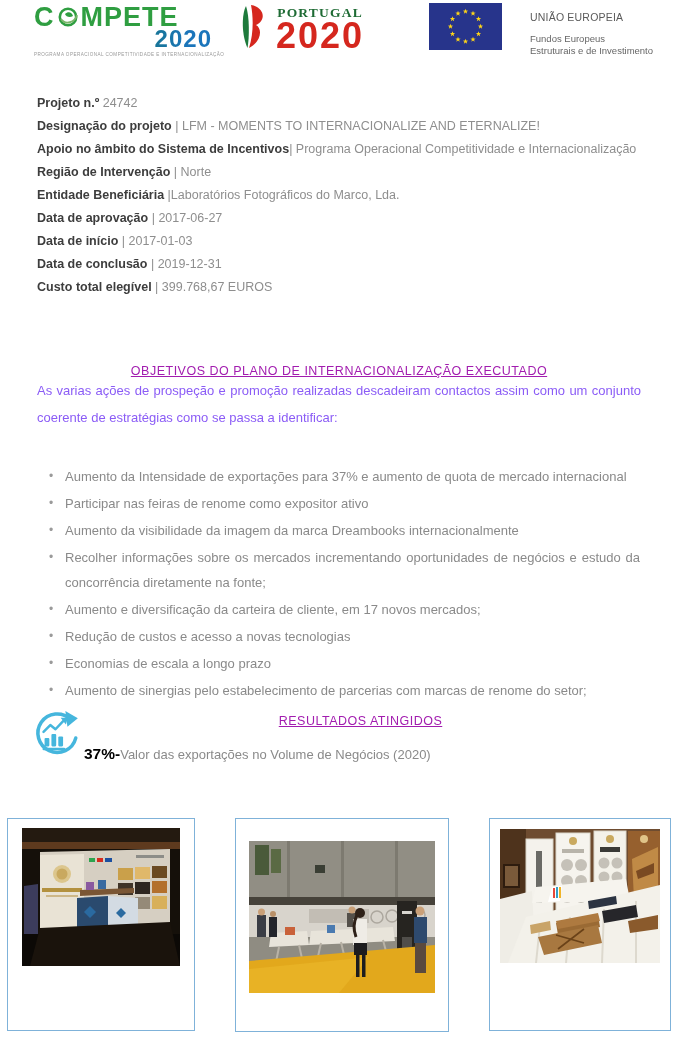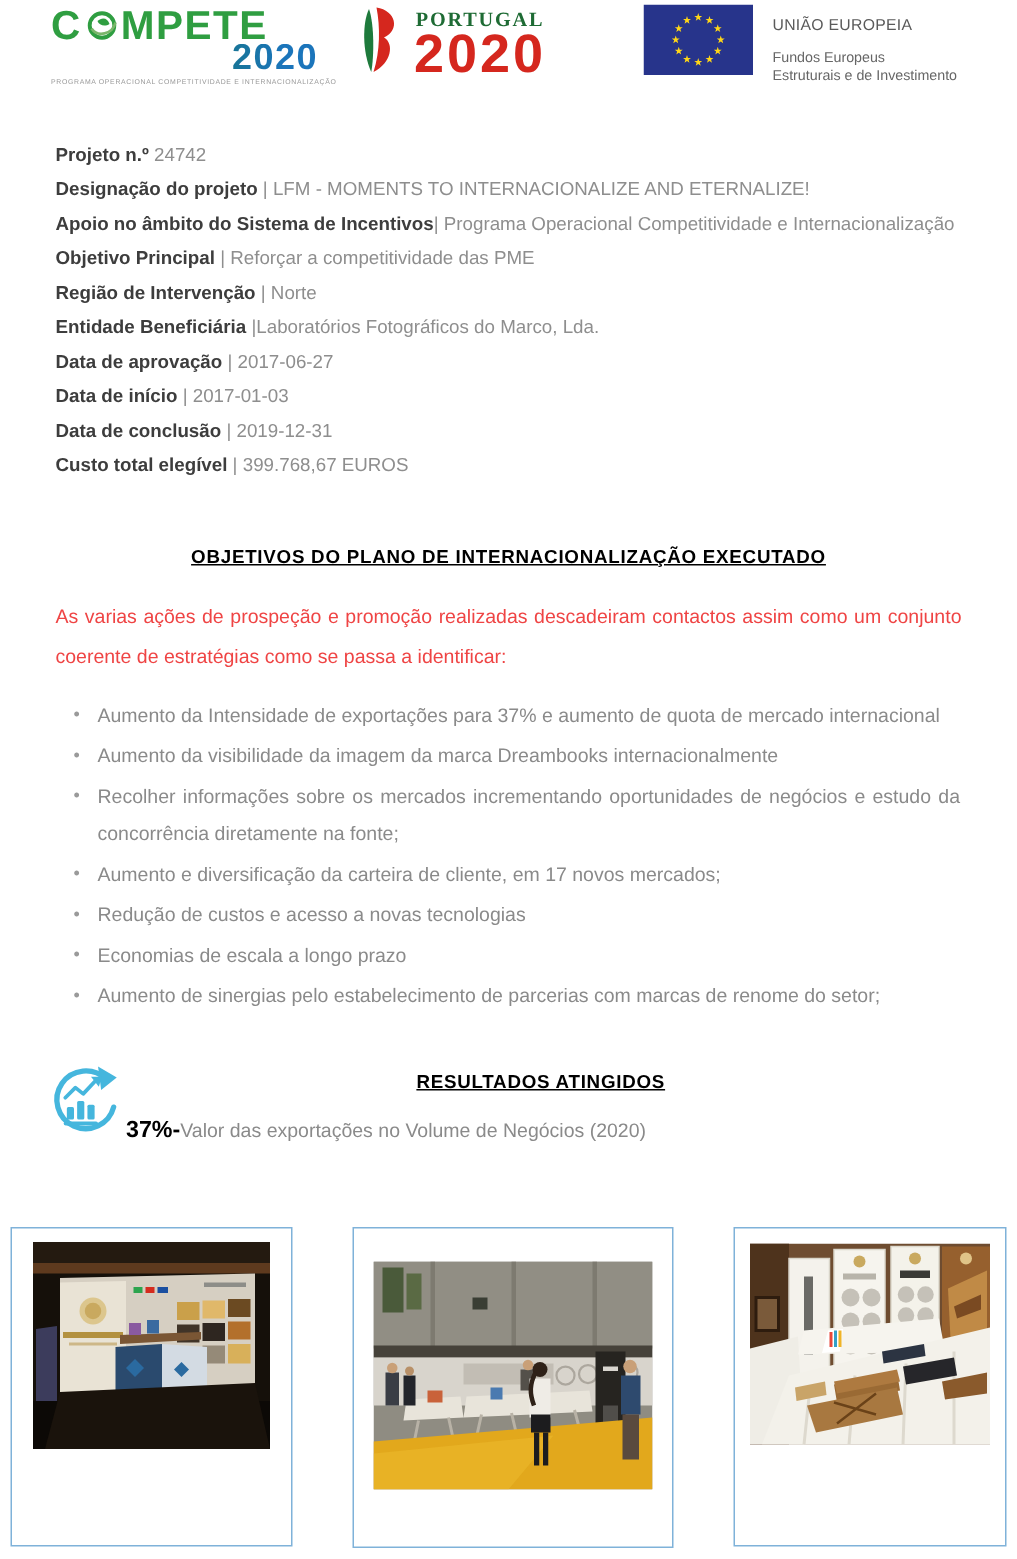--- a/index.html
+++ b/index.html
@@ -26,7 +26,7 @@
   .pt-year{color:#d5271e;font-size:36px;font-weight:bold;letter-spacing:2px;line-height:32px;}
 
   .eu{position:absolute;left:429px;top:3px;display:flex;}
-  .eu-text{margin-left:13px;color:#5a5a5a;}
+  .eu-text{margin-left:28px;color:#5a5a5a;}
   .eu-title{font-size:10.5px;margin-top:8px;letter-spacing:.2px;}
   .eu-sub{font-size:9.5px;color:#666;margin-top:10px;line-height:12px;}
 

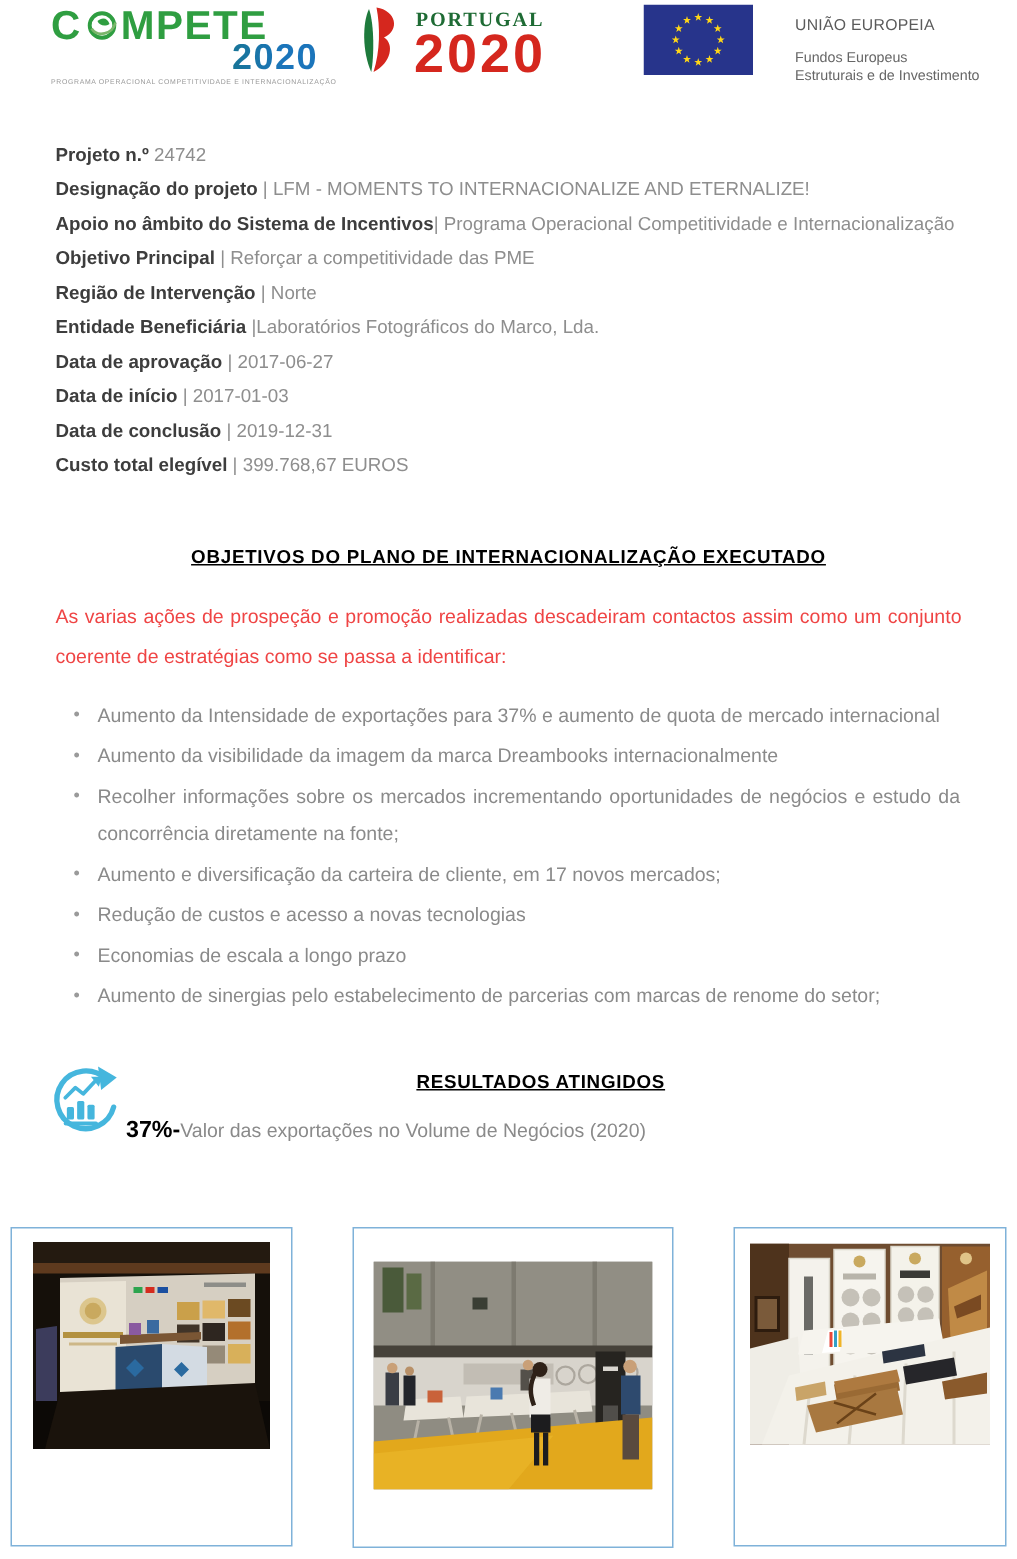--- a/index.html
+++ b/index.html
@@ -131,7 +131,6 @@
     <div class="drow"><span class="dl">Projeto n.º</span><span class="ds"> </span><span class="dv">24742</span></div>
     <div class="drow"><span class="dl">Designação do projeto</span><span class="ds"> | </span><span class="dv">LFM - MOMENTS TO INTERNACIONALIZE AND ETERNALIZE!</span></div>
     <div class="drow"><span class="dl">Apoio no âmbito do Sistema de Incentivos</span><span class="ds">| </span><span class="dv">Programa Operacional Competitividade e Internacionalização</span></div>
-    <div class="drow"><span class="dl">Objetivo Principal</span><span class="ds"> | </span><span class="dv">Reforçar a competitividade das PME</span></div>
     <div class="drow"><span class="dl">Região de Intervenção</span><span class="ds"> | </span><span class="dv">Norte</span></div>
     <div class="drow"><span class="dl">Entidade Beneficiária</span><span class="ds"> |</span><span class="dv">Laboratórios Fotográficos do Marco, Lda.</span></div>
     <div class="drow"><span class="dl">Data de aprovação</span><span class="ds"> | </span><span class="dv">2017-06-27</span></div>

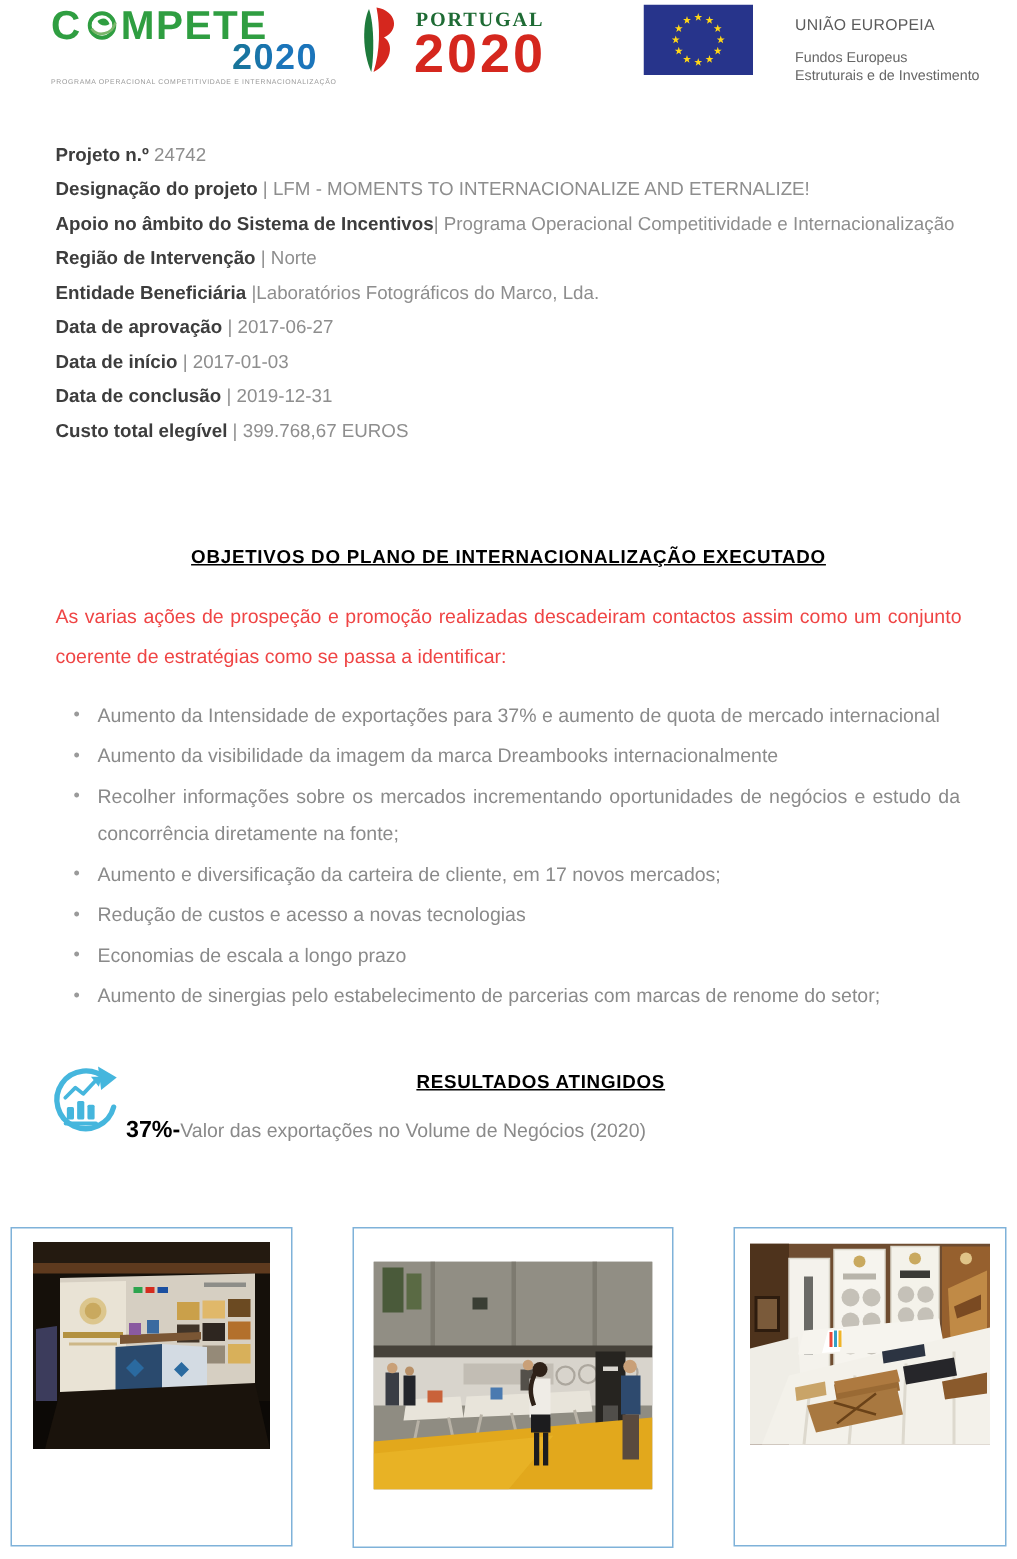--- a/index.html
+++ b/index.html
@@ -38,7 +38,7 @@
 
   
   .sec-heading{position:absolute;left:0;right:0;text-align:center;font-size:12.5px;
-               font-weight:bold;color:#000000;text-decoration:underline;letter-spacing:.5px;}
+               font-weight:normal;color:#a21caf;text-decoration:underline;letter-spacing:.5px;}
   .obj-heading{top:364px;}
   .intro{position:absolute;top:397px;left:37px;width:604px;font-size:13px;line-height:27px;
          color:#ef4444;text-align:justify;}

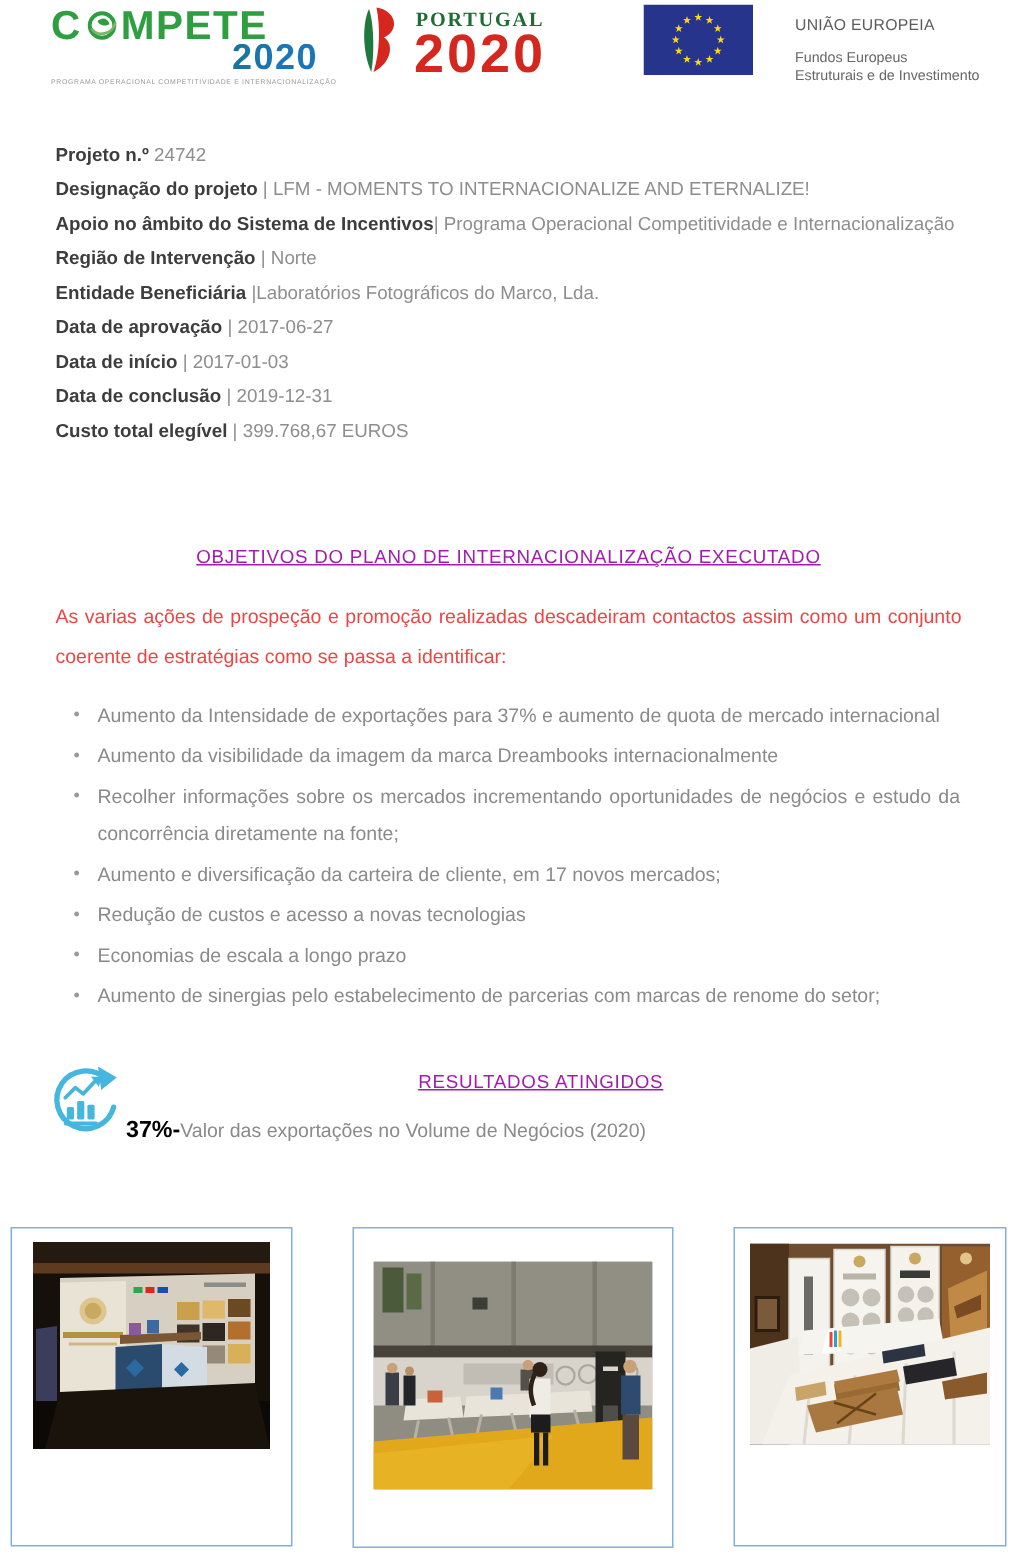--- a/index.html
+++ b/index.html
@@ -40,8 +40,8 @@
   .sec-heading{position:absolute;left:0;right:0;text-align:center;font-size:12.5px;
                font-weight:normal;color:#a21caf;text-decoration:underline;letter-spacing:.5px;}
   .obj-heading{top:364px;}
-  .intro{position:absolute;top:397px;left:37px;width:604px;font-size:13px;line-height:27px;
-         color:#ef4444;text-align:justify;}
+  .intro{position:absolute;top:377px;left:37px;width:604px;font-size:13px;line-height:27px;
+         color:#8b5cf6;text-align:justify;}
   .bullets{position:absolute;top:464px;left:48px;width:592px;margin:0;padding:0;list-style:none;}
   .bullets li{position:relative;padding-left:17px;font-size:13px;line-height:25px;
               color:#8a8a8a;margin-bottom:2px;text-align:justify;}

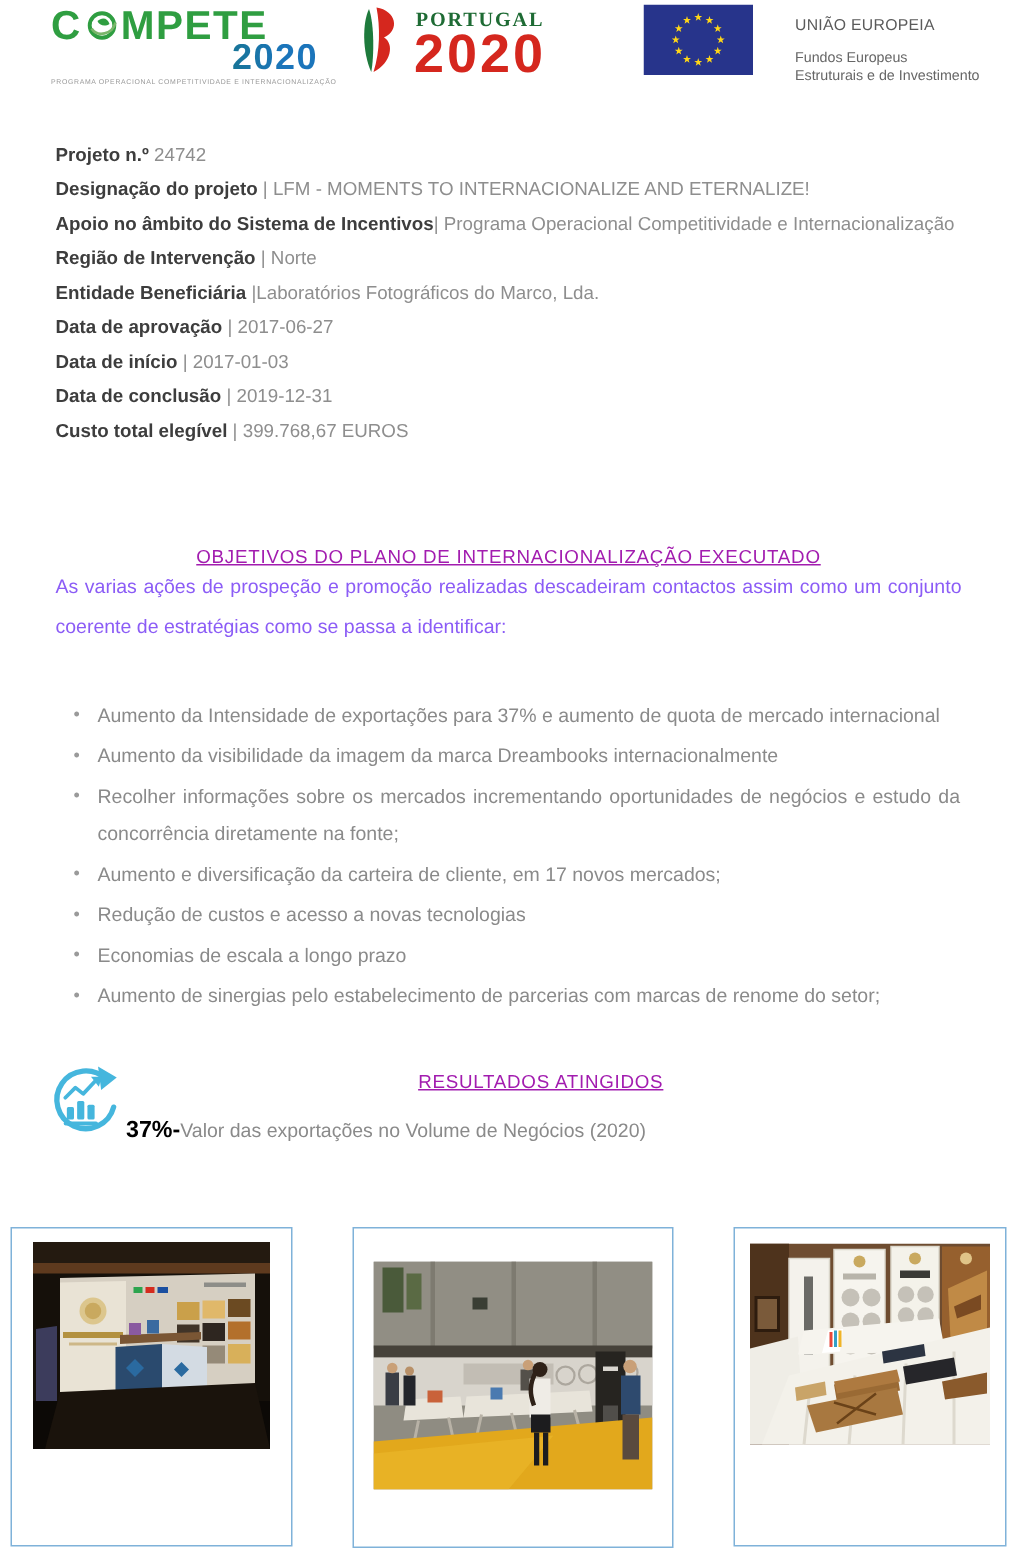--- a/index.html
+++ b/index.html
@@ -144,6 +144,7 @@
 
   <ul class="bullets">
     <li>Aumento da Intensidade de exportações para 37% e aumento de quota de mercado internacional</li>
+    <li>Participar nas feiras de renome como expositor ativo</li>
     <li>Aumento da visibilidade da imagem da marca Dreambooks internacionalmente</li>
     <li>Recolher informações sobre os mercados incrementando oportunidades de negócios e estudo da concorrência diretamente na fonte;</li>
     <li>Aumento e diversificação da carteira de cliente, em 17 novos mercados;</li>

